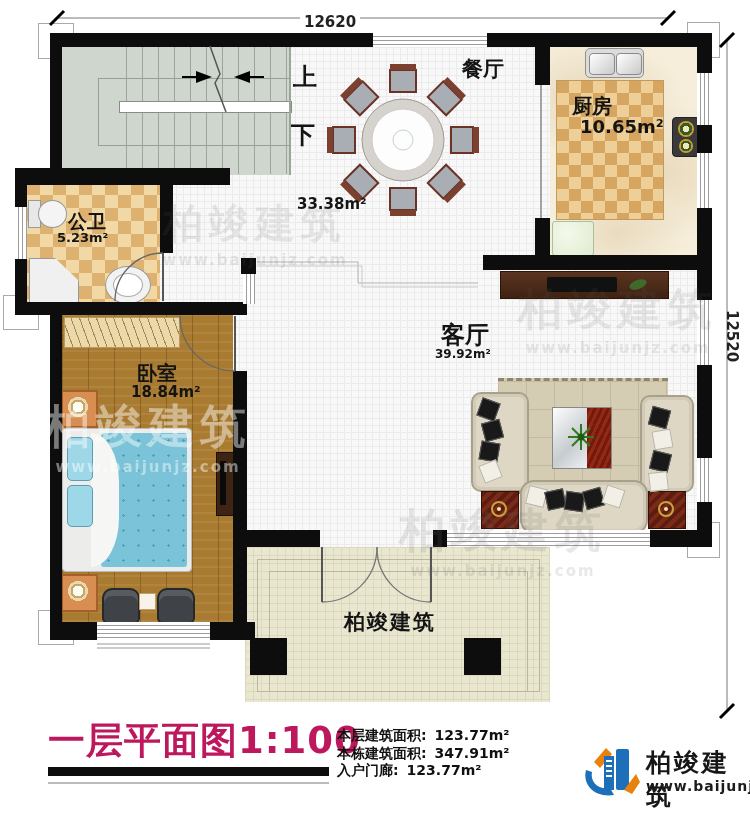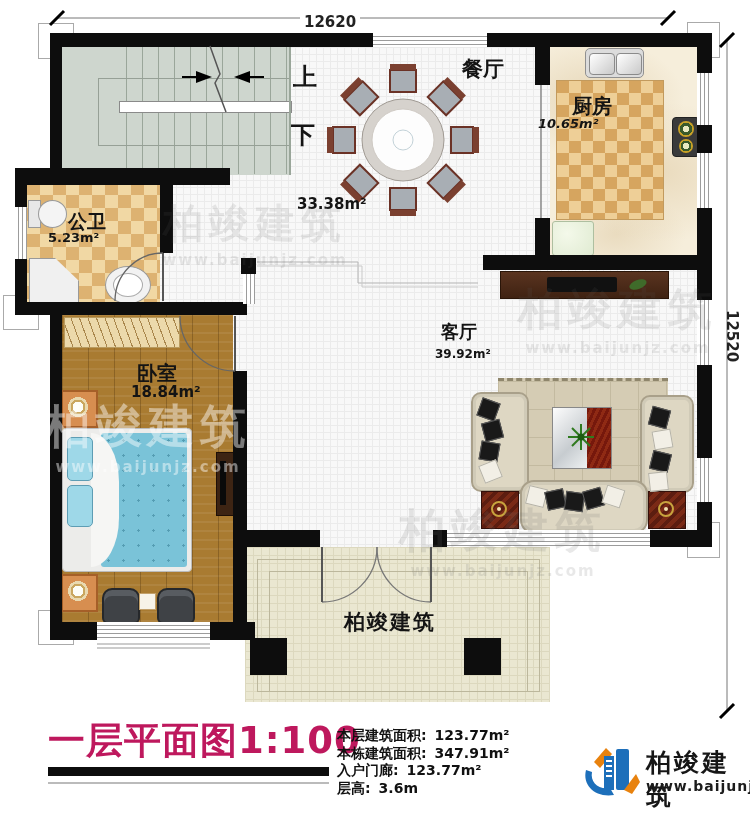--- a/index.html
+++ b/index.html
@@ -268,7 +268,7 @@
   <div class="abs lbl" style="left:462px;top:58px;font-size:21px;">餐厅</div>
   <div class="abs lbl" style="left:297px;top:196px;font-size:15px;">33.38m²</div>
   <div class="abs lbl" style="left:572px;top:95px;font-size:20px;">厨房</div>
-  <div class="abs lbl" style="left:538px;top:117px;font-size:13px;font-style:italic;">10.65m²</div>
+  <div class="abs lbl" style="left:580px;top:117px;font-size:18px;">10.65m²</div>
   <div class="abs lbl" style="left:68px;top:211px;font-size:19px;">公卫</div>
   <div class="abs lbl" style="left:48px;top:231px;font-size:13px;">5.23m²</div>
   <div class="abs lbl" style="left:137px;top:362px;font-size:20px;">卧室</div>

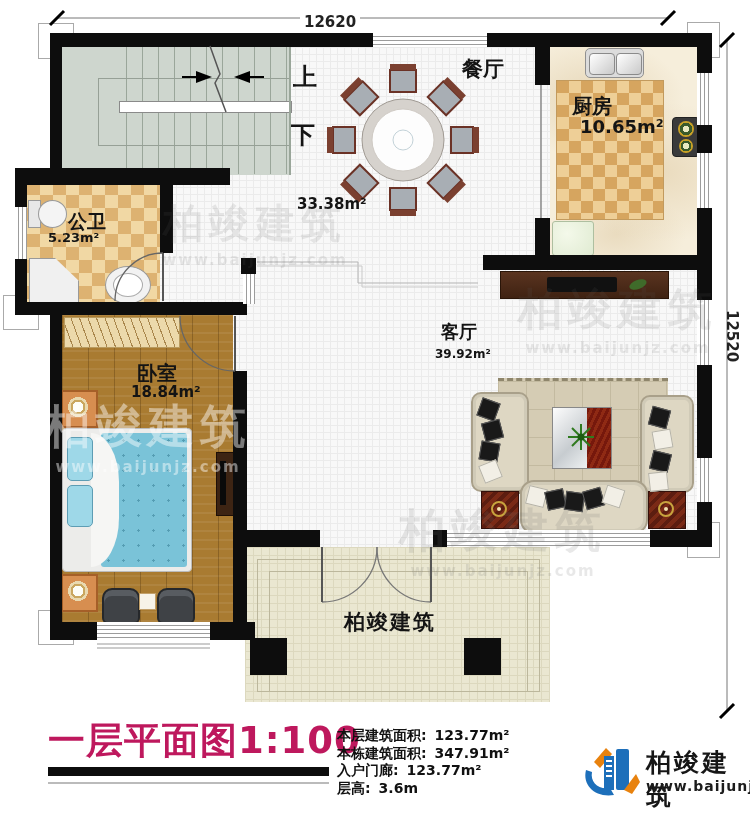--- a/index.html
+++ b/index.html
@@ -270,7 +270,7 @@
   <div class="abs lbl" style="left:572px;top:95px;font-size:20px;">厨房</div>
   <div class="abs lbl" style="left:580px;top:117px;font-size:18px;">10.65m²</div>
   <div class="abs lbl" style="left:68px;top:211px;font-size:19px;">公卫</div>
-  <div class="abs lbl" style="left:48px;top:231px;font-size:13px;">5.23m²</div>
+  <div class="abs lbl" style="left:57px;top:231px;font-size:13px;">5.23m²</div>
   <div class="abs lbl" style="left:137px;top:362px;font-size:20px;">卧室</div>
   <div class="abs lbl" style="left:131px;top:384px;font-size:15px;">18.84m²</div>
   <div class="abs lbl" style="left:441px;top:322px;font-size:18px;">客厅</div>

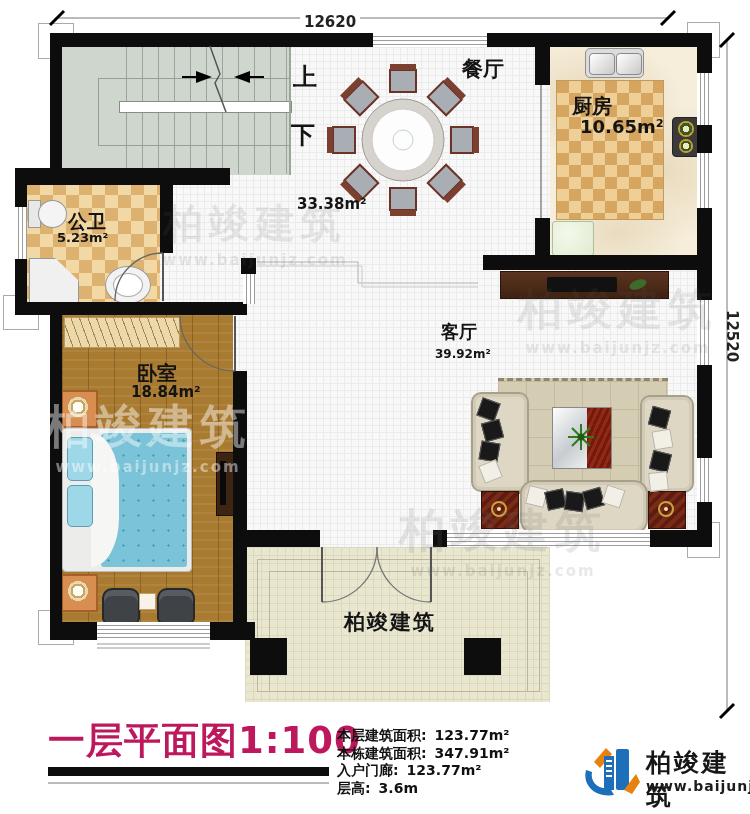--- a/index.html
+++ b/index.html
@@ -273,7 +273,7 @@
   <div class="abs lbl" style="left:57px;top:231px;font-size:13px;">5.23m²</div>
   <div class="abs lbl" style="left:137px;top:362px;font-size:20px;">卧室</div>
   <div class="abs lbl" style="left:131px;top:384px;font-size:15px;">18.84m²</div>
-  <div class="abs lbl" style="left:441px;top:322px;font-size:18px;">客厅</div>
+  <div class="abs lbl" style="left:441px;top:322px;font-size:24px;">客厅</div>
   <div class="abs lbl" style="left:435px;top:348px;font-size:12px;">39.92m²</div>
   <div class="abs lbl" style="left:344px;top:611px;font-size:21px;letter-spacing:2px;">柏竣建筑</div>
   <div class="abs lbl" style="left:293px;top:64px;font-size:24px;">上</div>

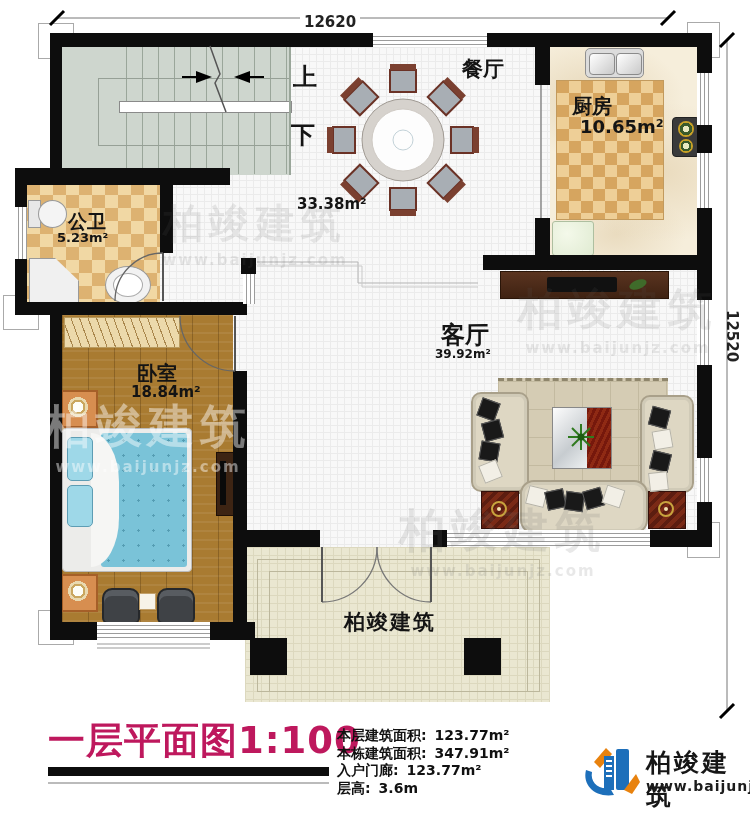--- a/index.html
+++ b/index.html
@@ -316,10 +316,6 @@
         <span>入户门廊:</span>
         <span>123.77m²</span>
       </div>
-    <div class="inforow">
-        <span>层高:</span>
-        <span>3.6m</span>
-      </div>
   </div>
 
   <div class="abs" style="left:580px;top:744px;width:170px;height:60px;z-index:9;">

